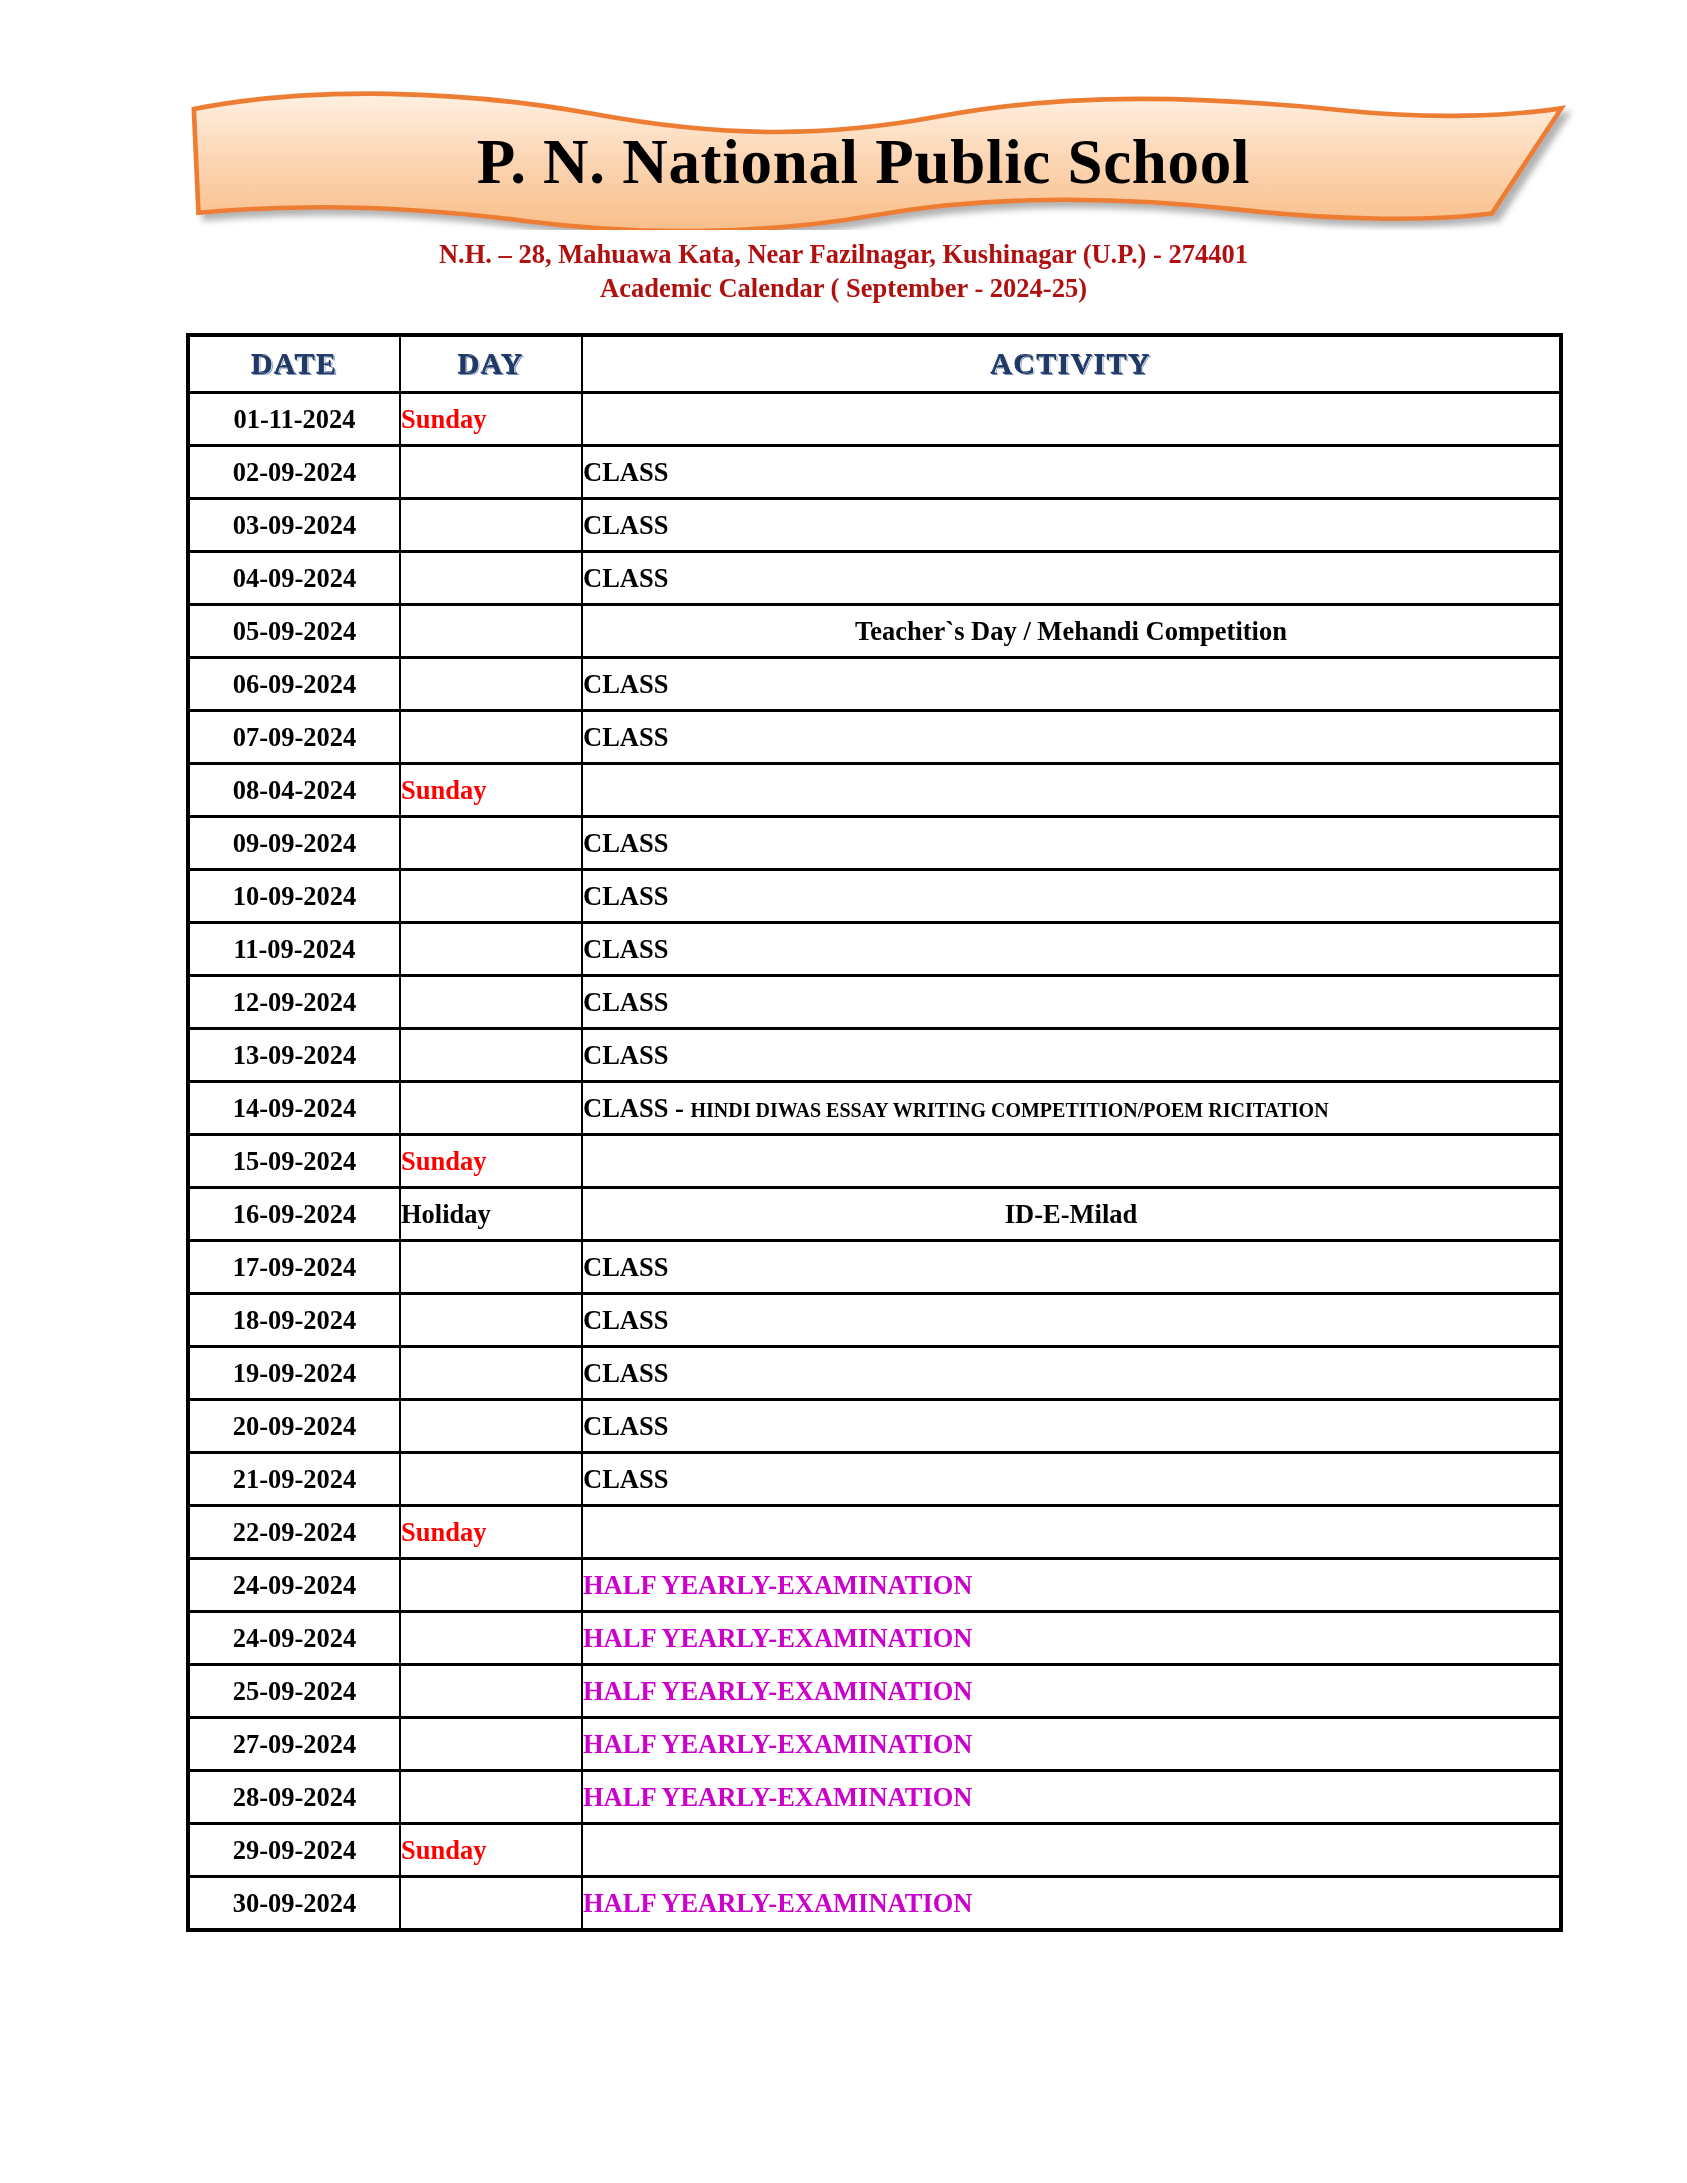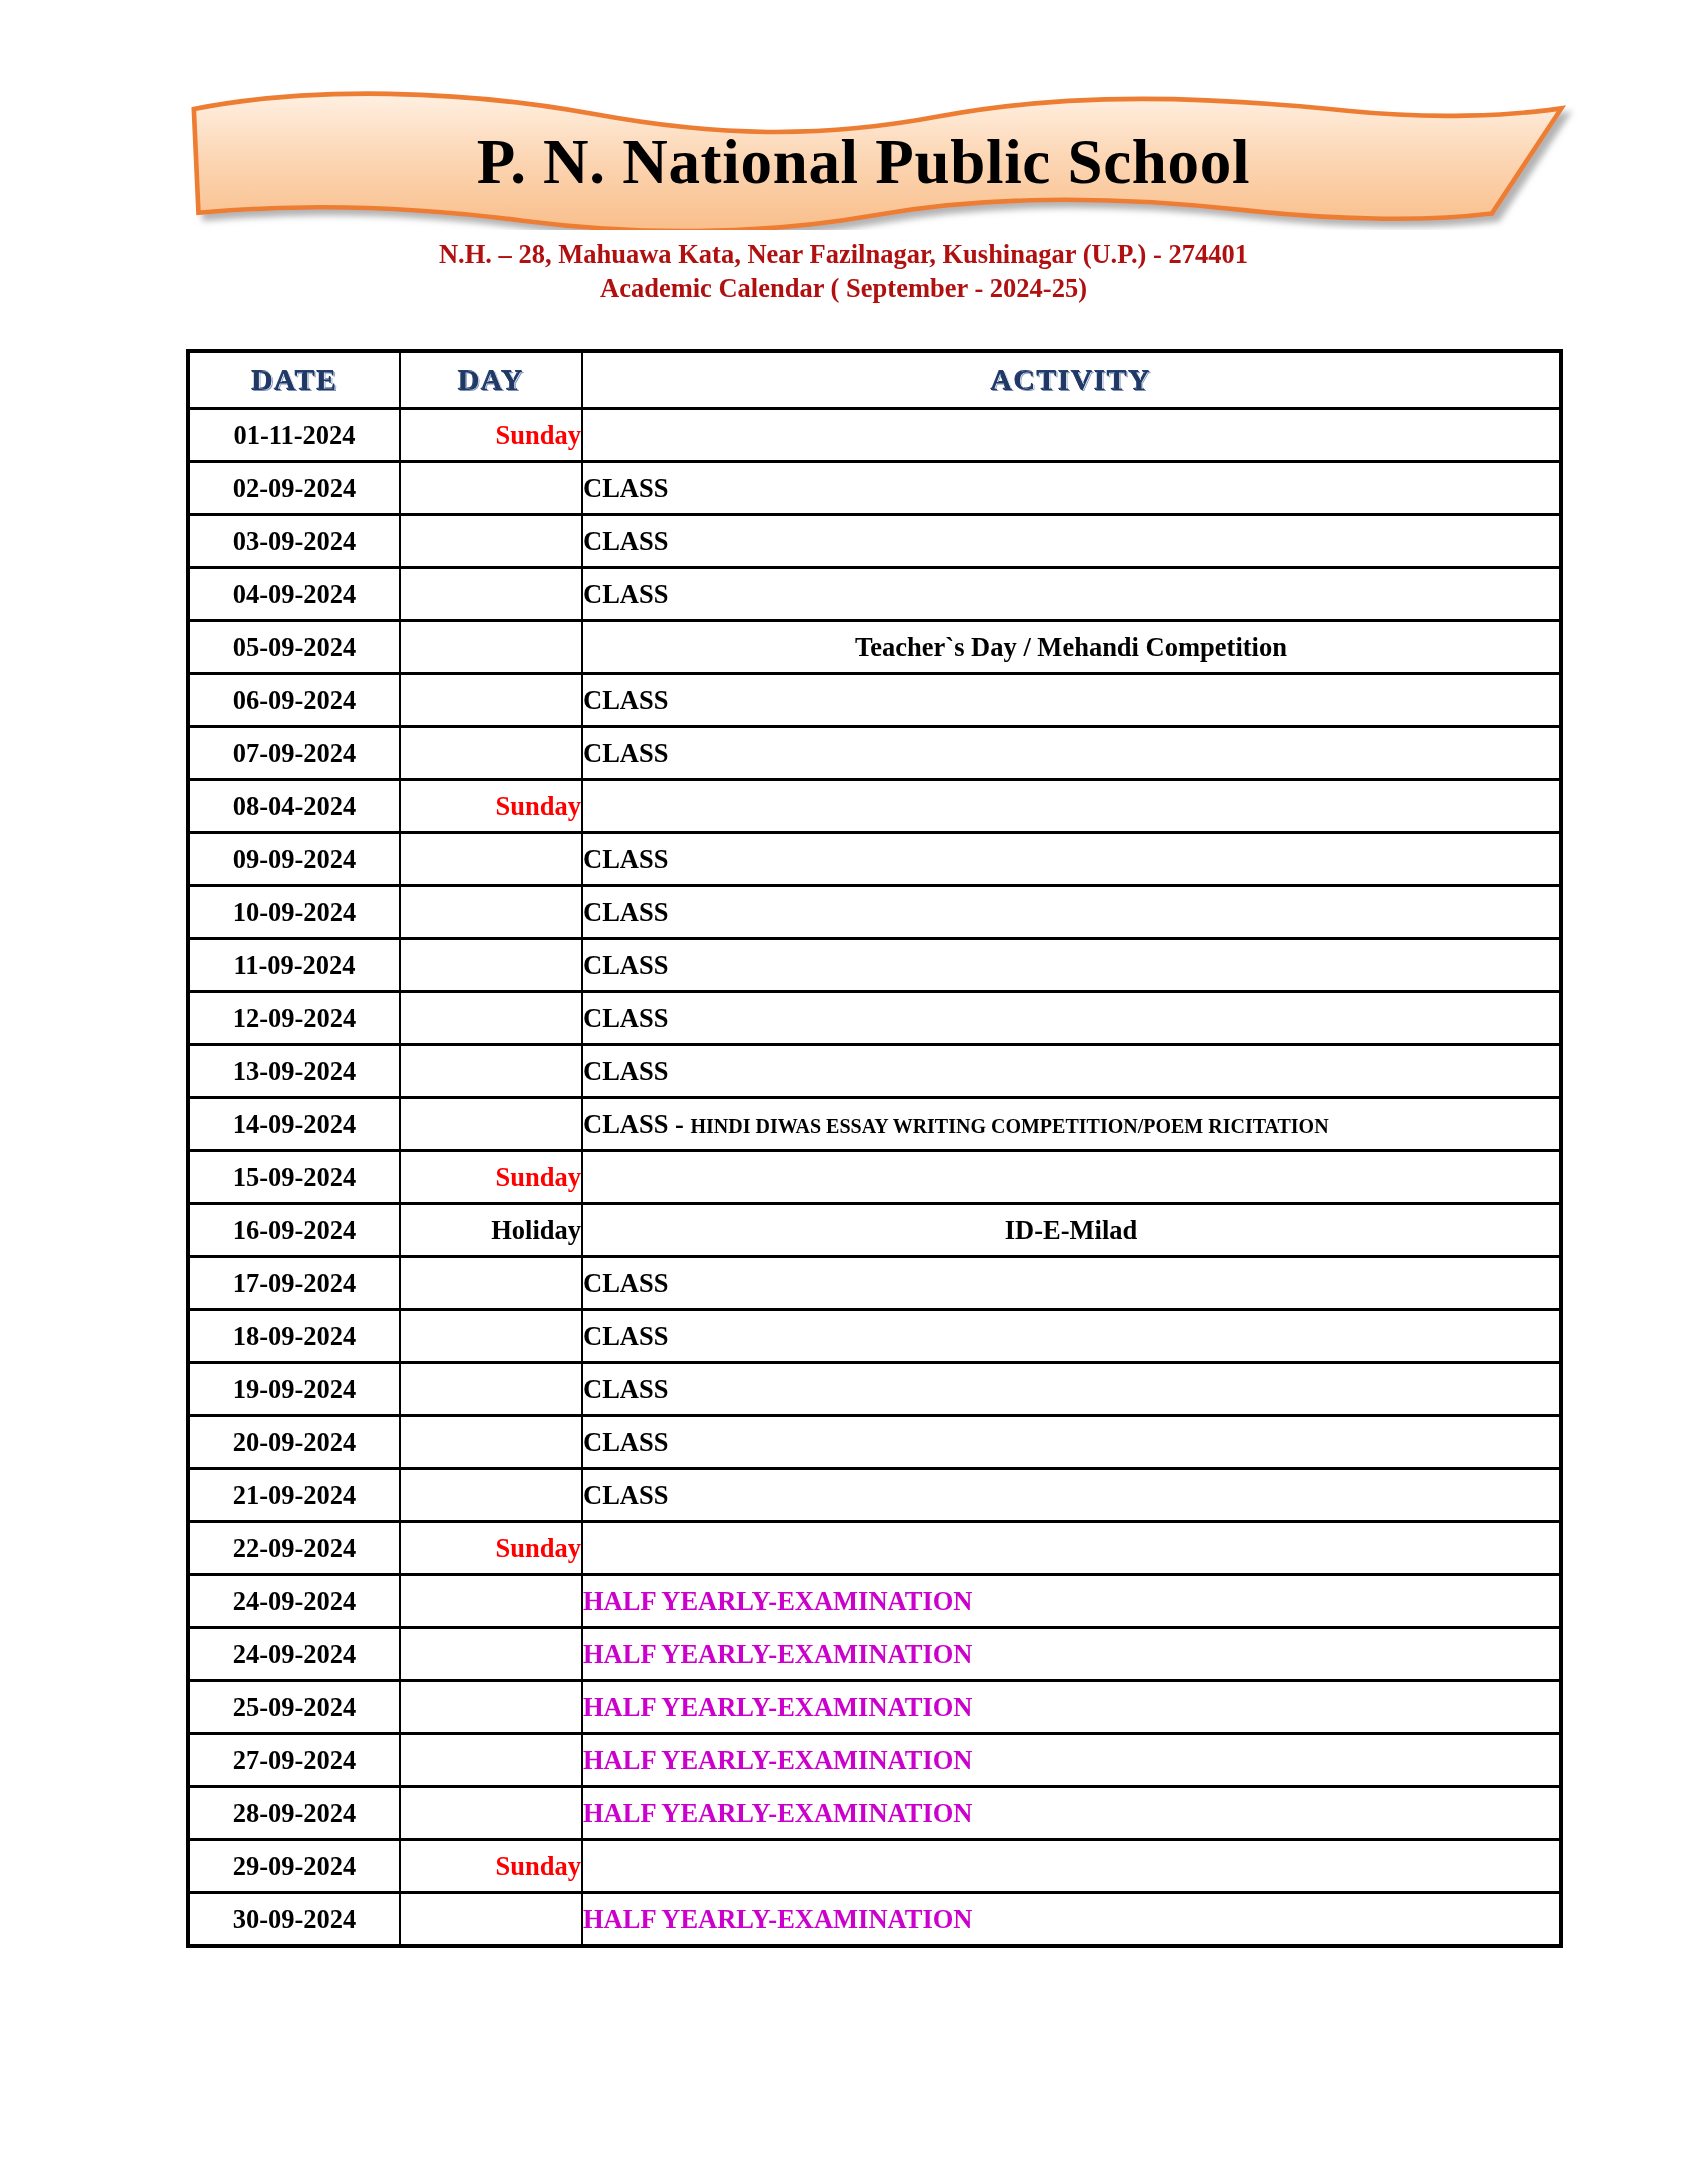--- a/index.html
+++ b/index.html
@@ -79,7 +79,6 @@
     border-collapse: collapse;
     table-layout: fixed;
     background: #404040;
-    margin-top: 16px;
   }
   #calendar-table col.c-date  { width: 212px; }
   #calendar-table col.c-day   { width: 182px; }

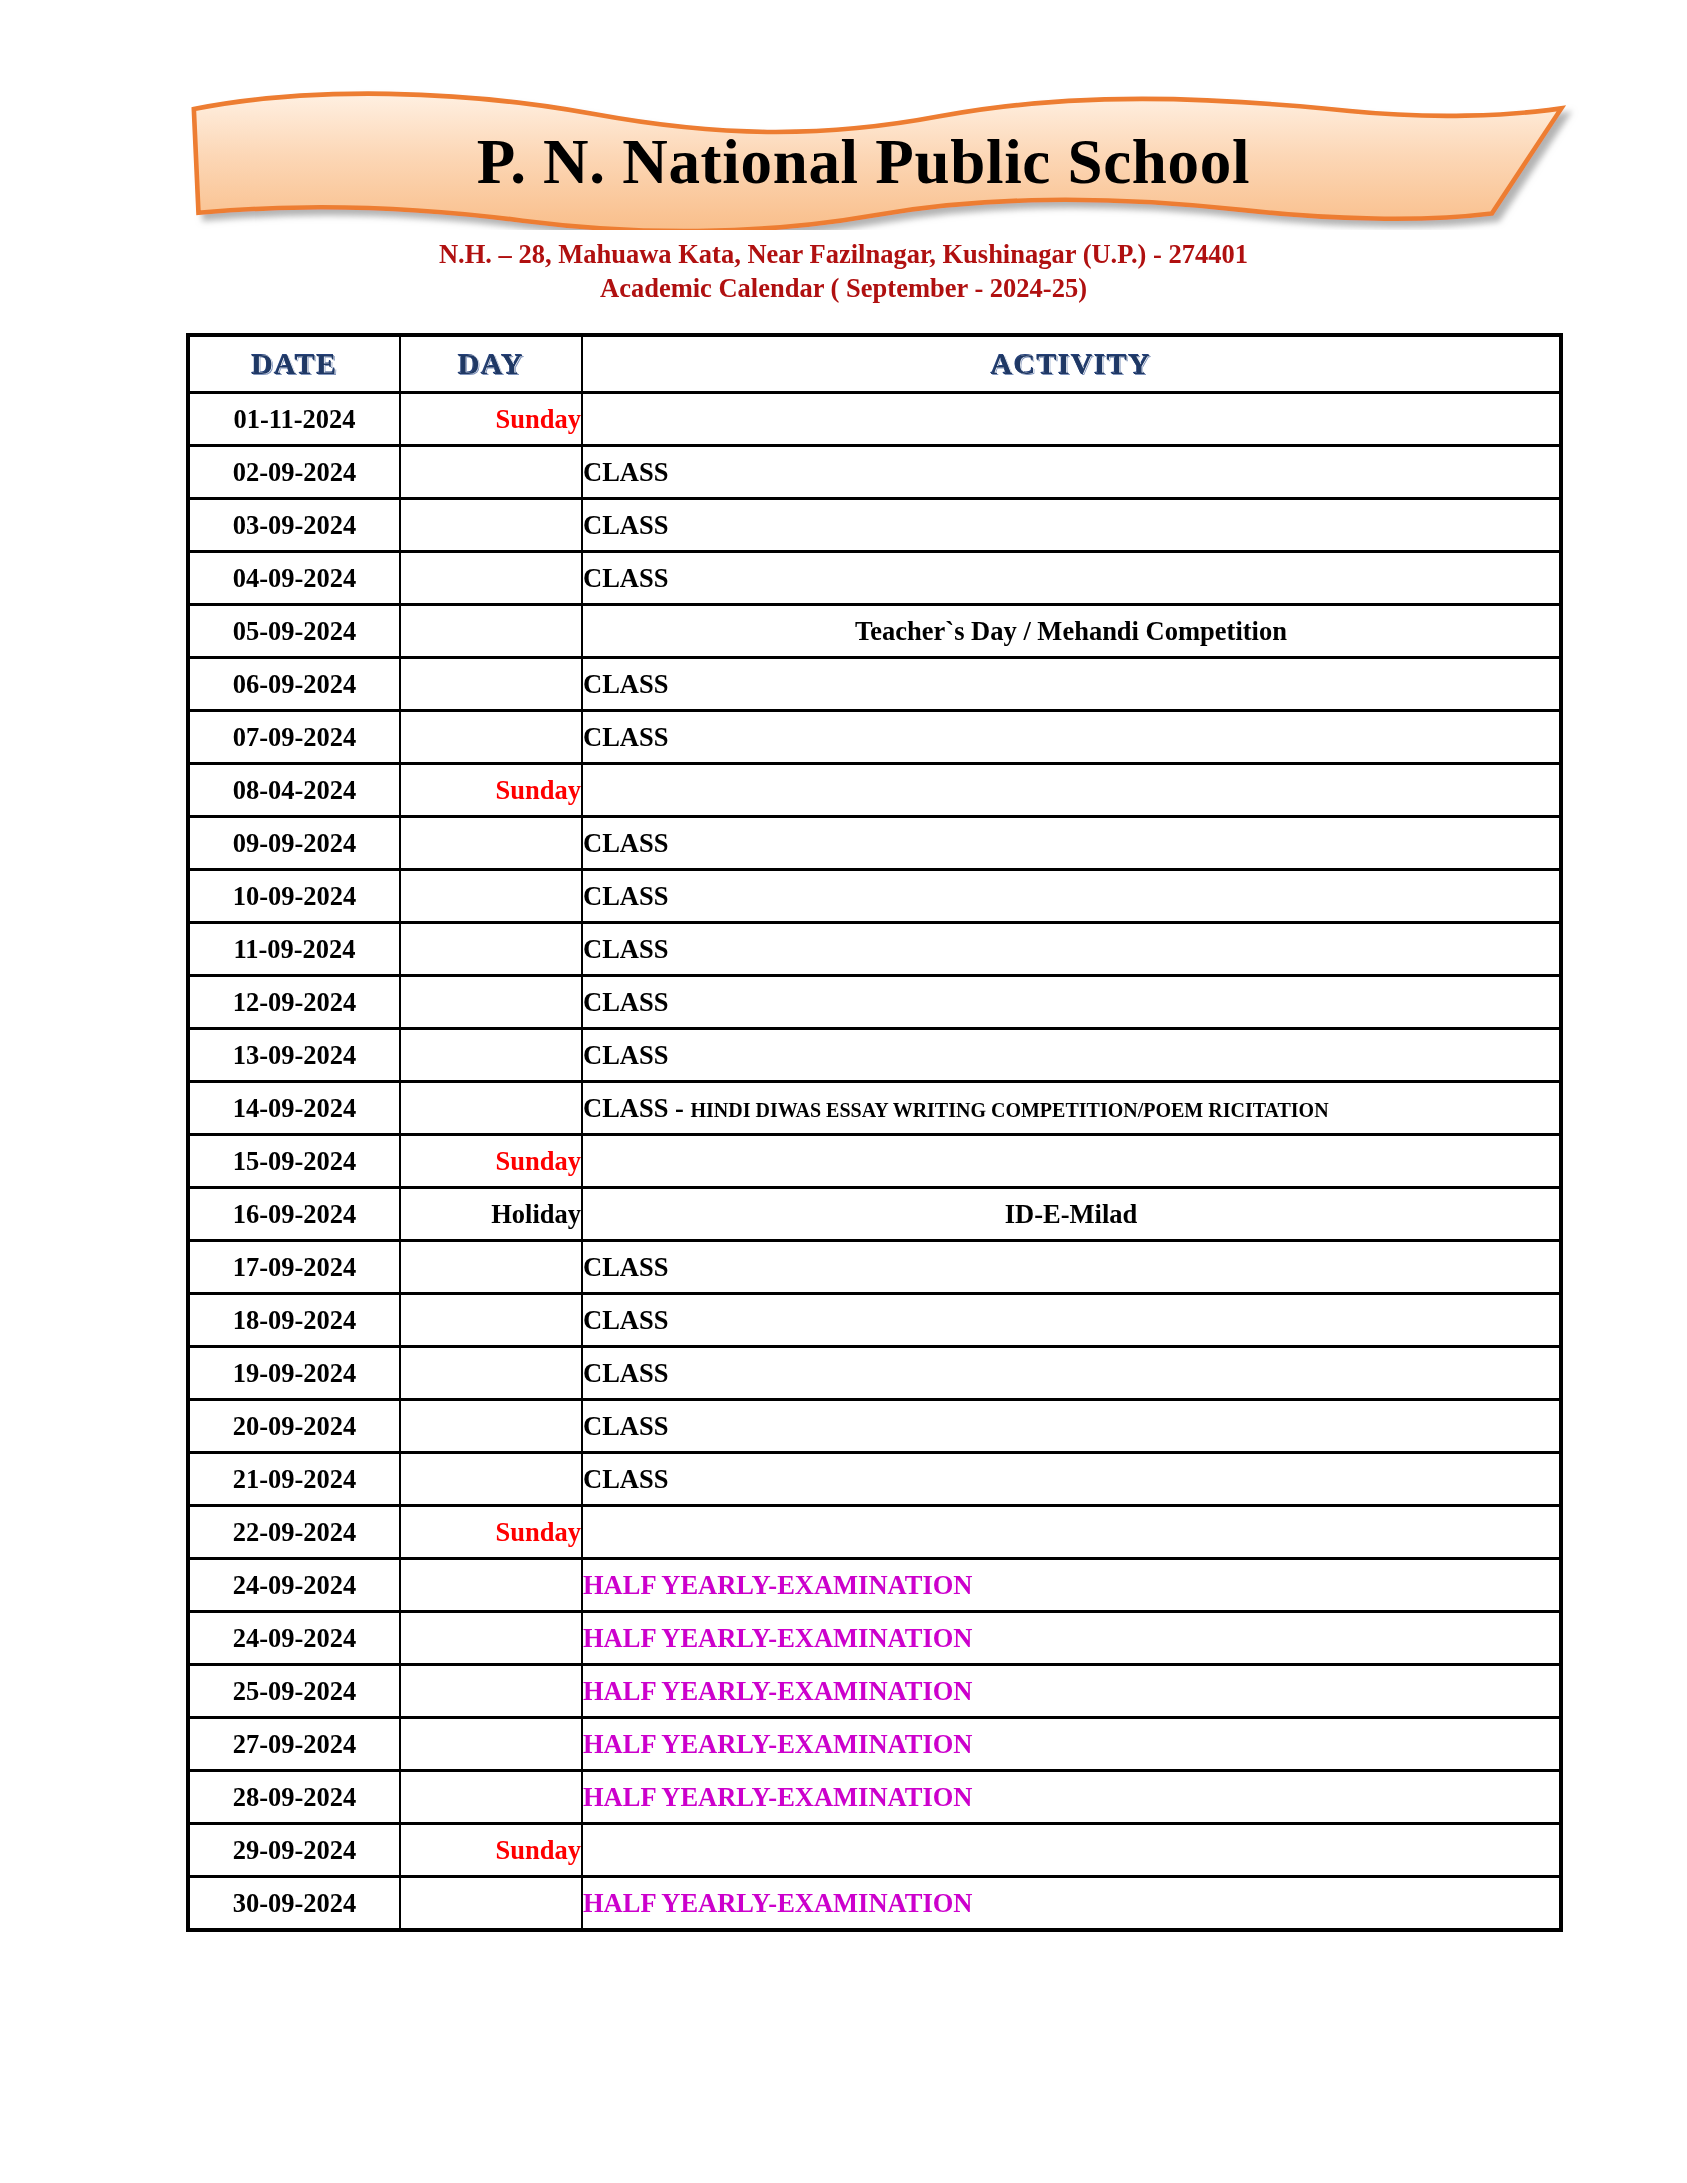--- a/index.html
+++ b/index.html
@@ -136,7 +136,7 @@
   }
 
   td.day-cell {
-    text-align: right;
+    text-align: left;
   }
   .day-text {
     font-family: "Liberation Serif", serif;

